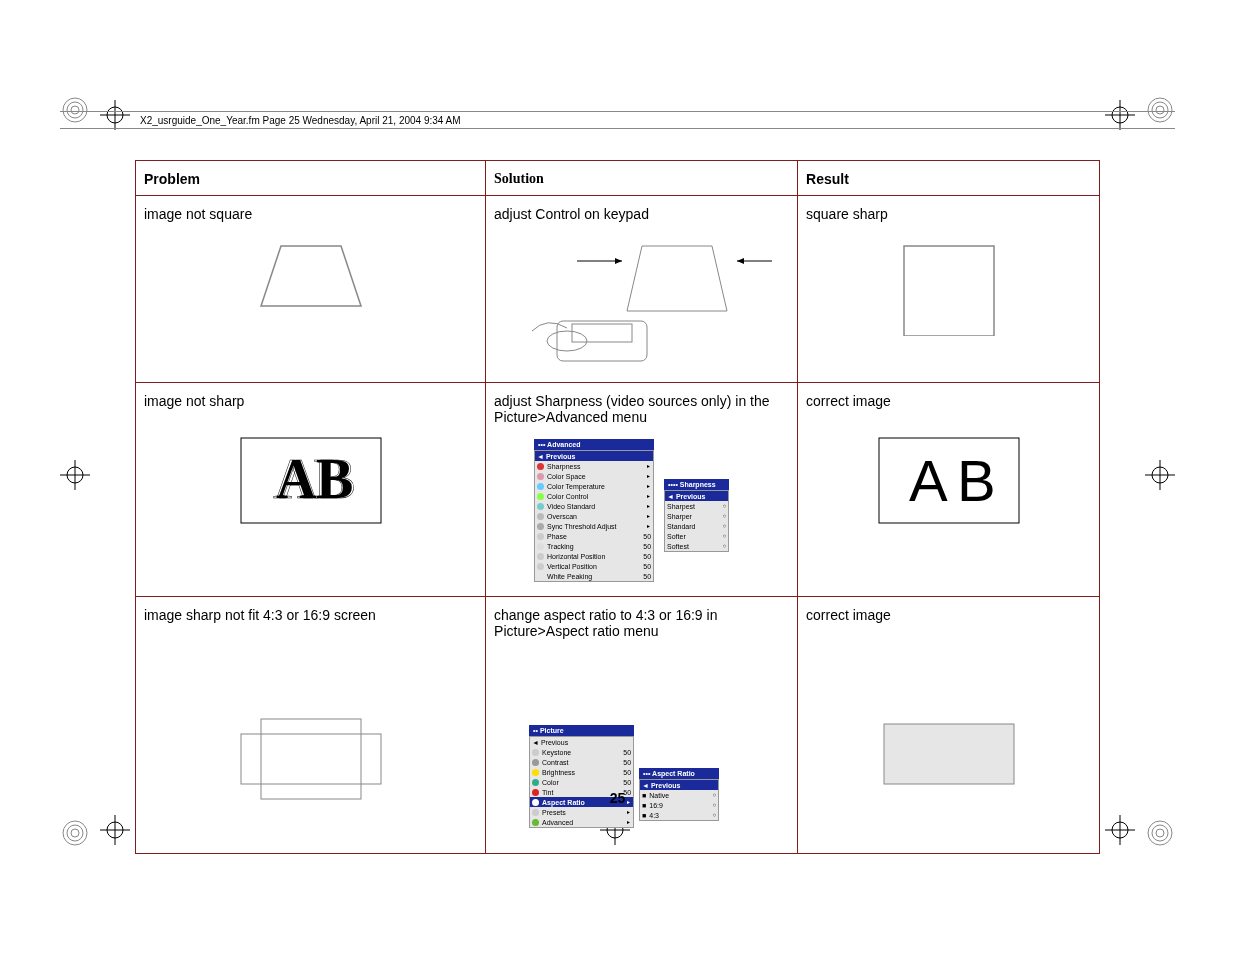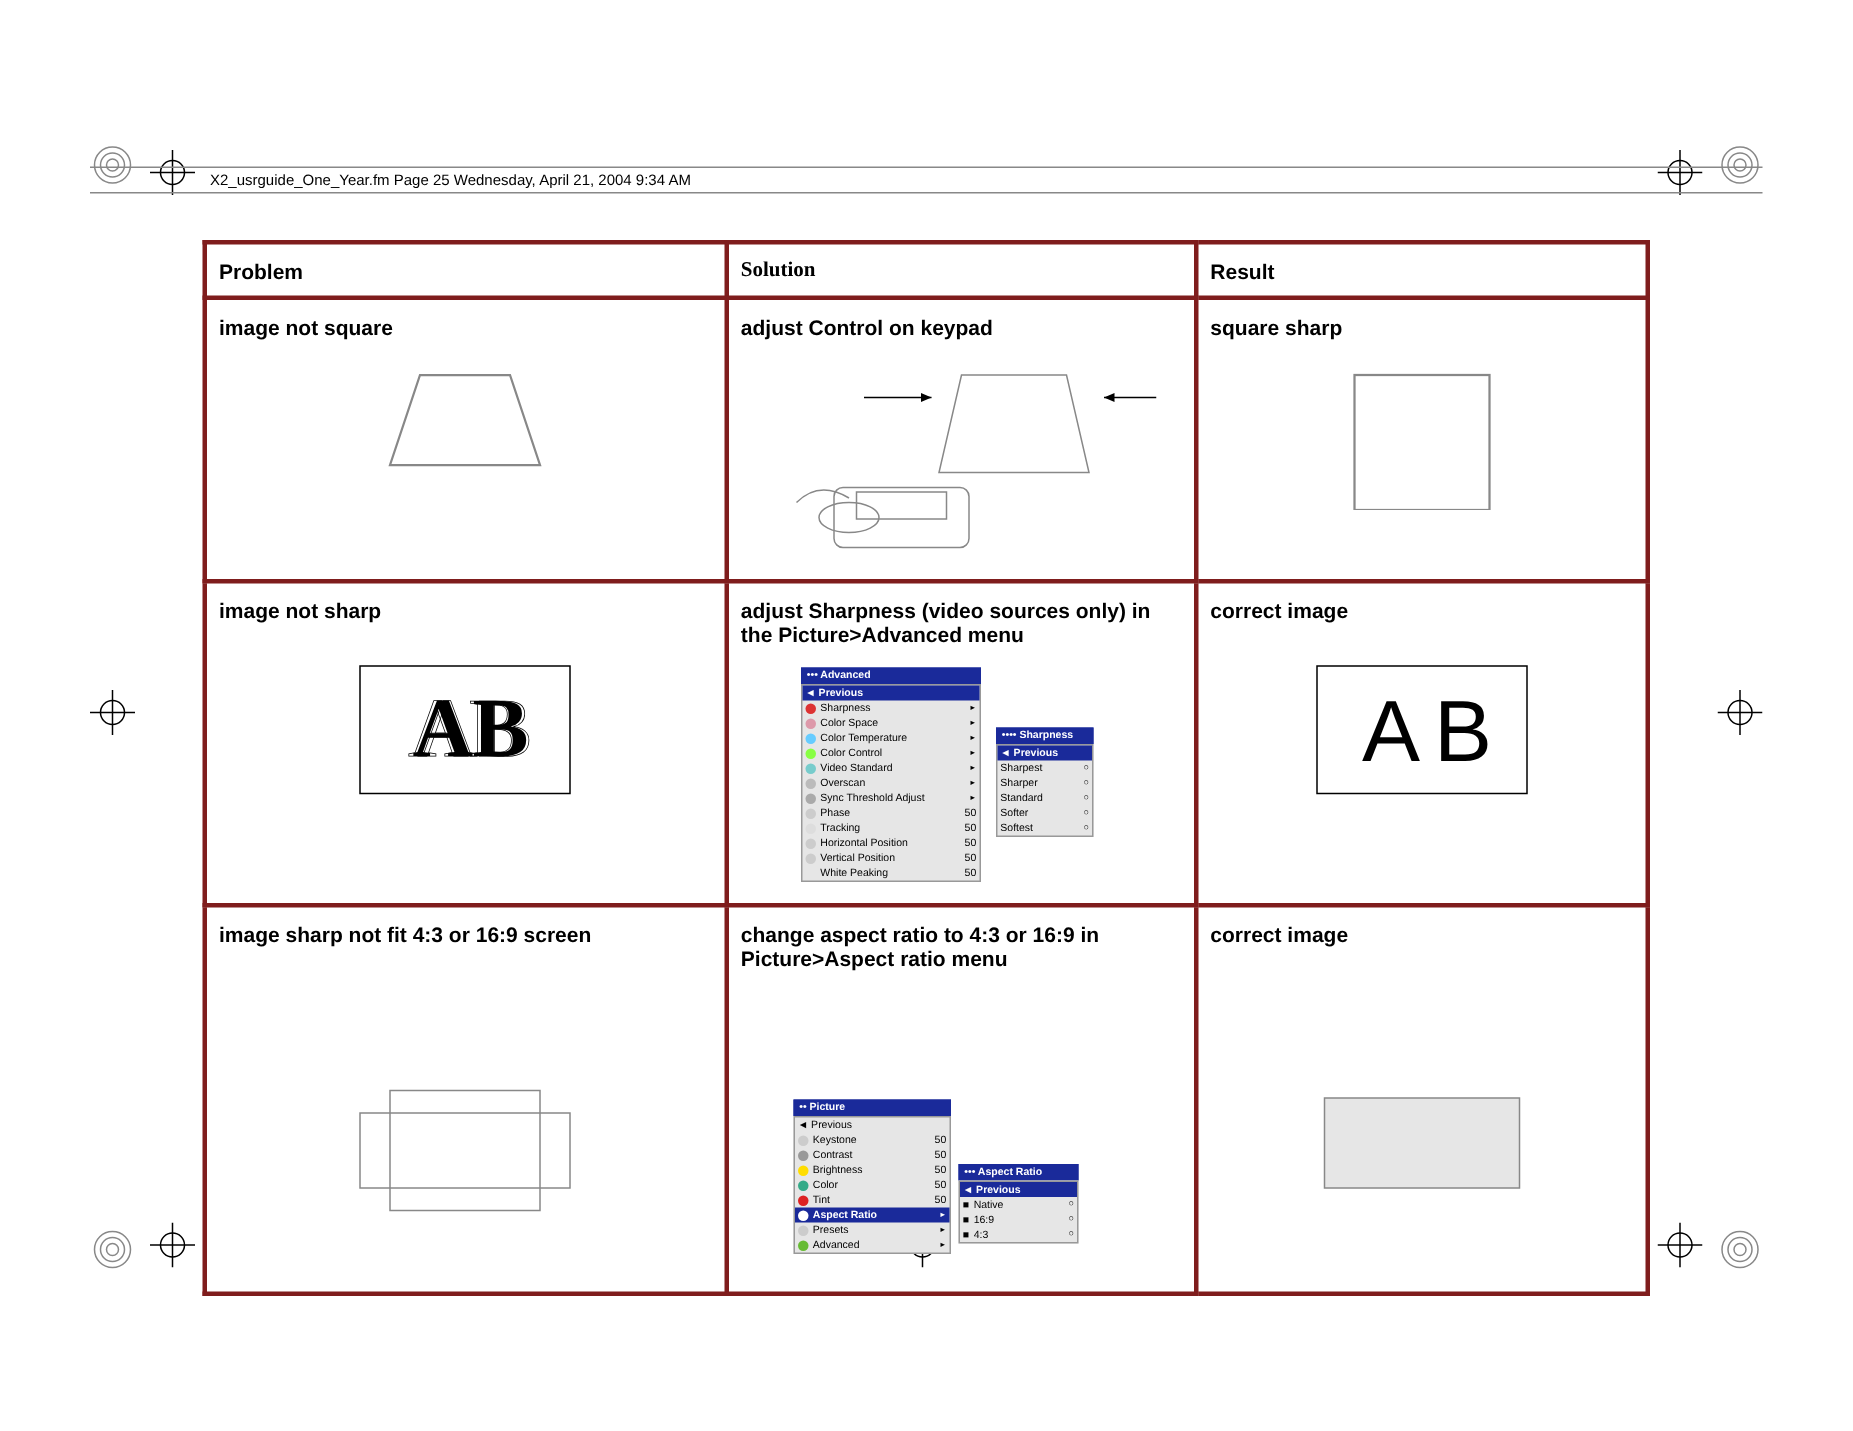--- a/index.html
+++ b/index.html
@@ -9,7 +9,7 @@
 .header-line { position:absolute; left:60px; right:60px; top:111px; height:16px; border-top:1px solid #888; border-bottom:1px solid #888; display:flex; align-items:center; padding-left:80px; }
 .header-text { font-size:10px; color:#000; }
 .content-table { position:absolute; left:135px; top:160px; width:965px; border-collapse:collapse; }
-.content-table td, .content-table th { border:3px solid #7f1d1d; vertical-align:top; padding:10px 8px 6px 8px; text-align:left; }
+.content-table td, .content-table th { border:1px solid #7f1d1d; vertical-align:top; padding:10px 8px 6px 8px; text-align:left; }
 .content-table th { font-weight:bold; font-size:14px; height:18px; }
 .col1 { width:355px; } .col2 { width:300px;font-family:Liberation Serif, serif; } .col3 { width:300px; }
 .cell-title { font-weight:bold; font-size:14px; margin-bottom:6px; }

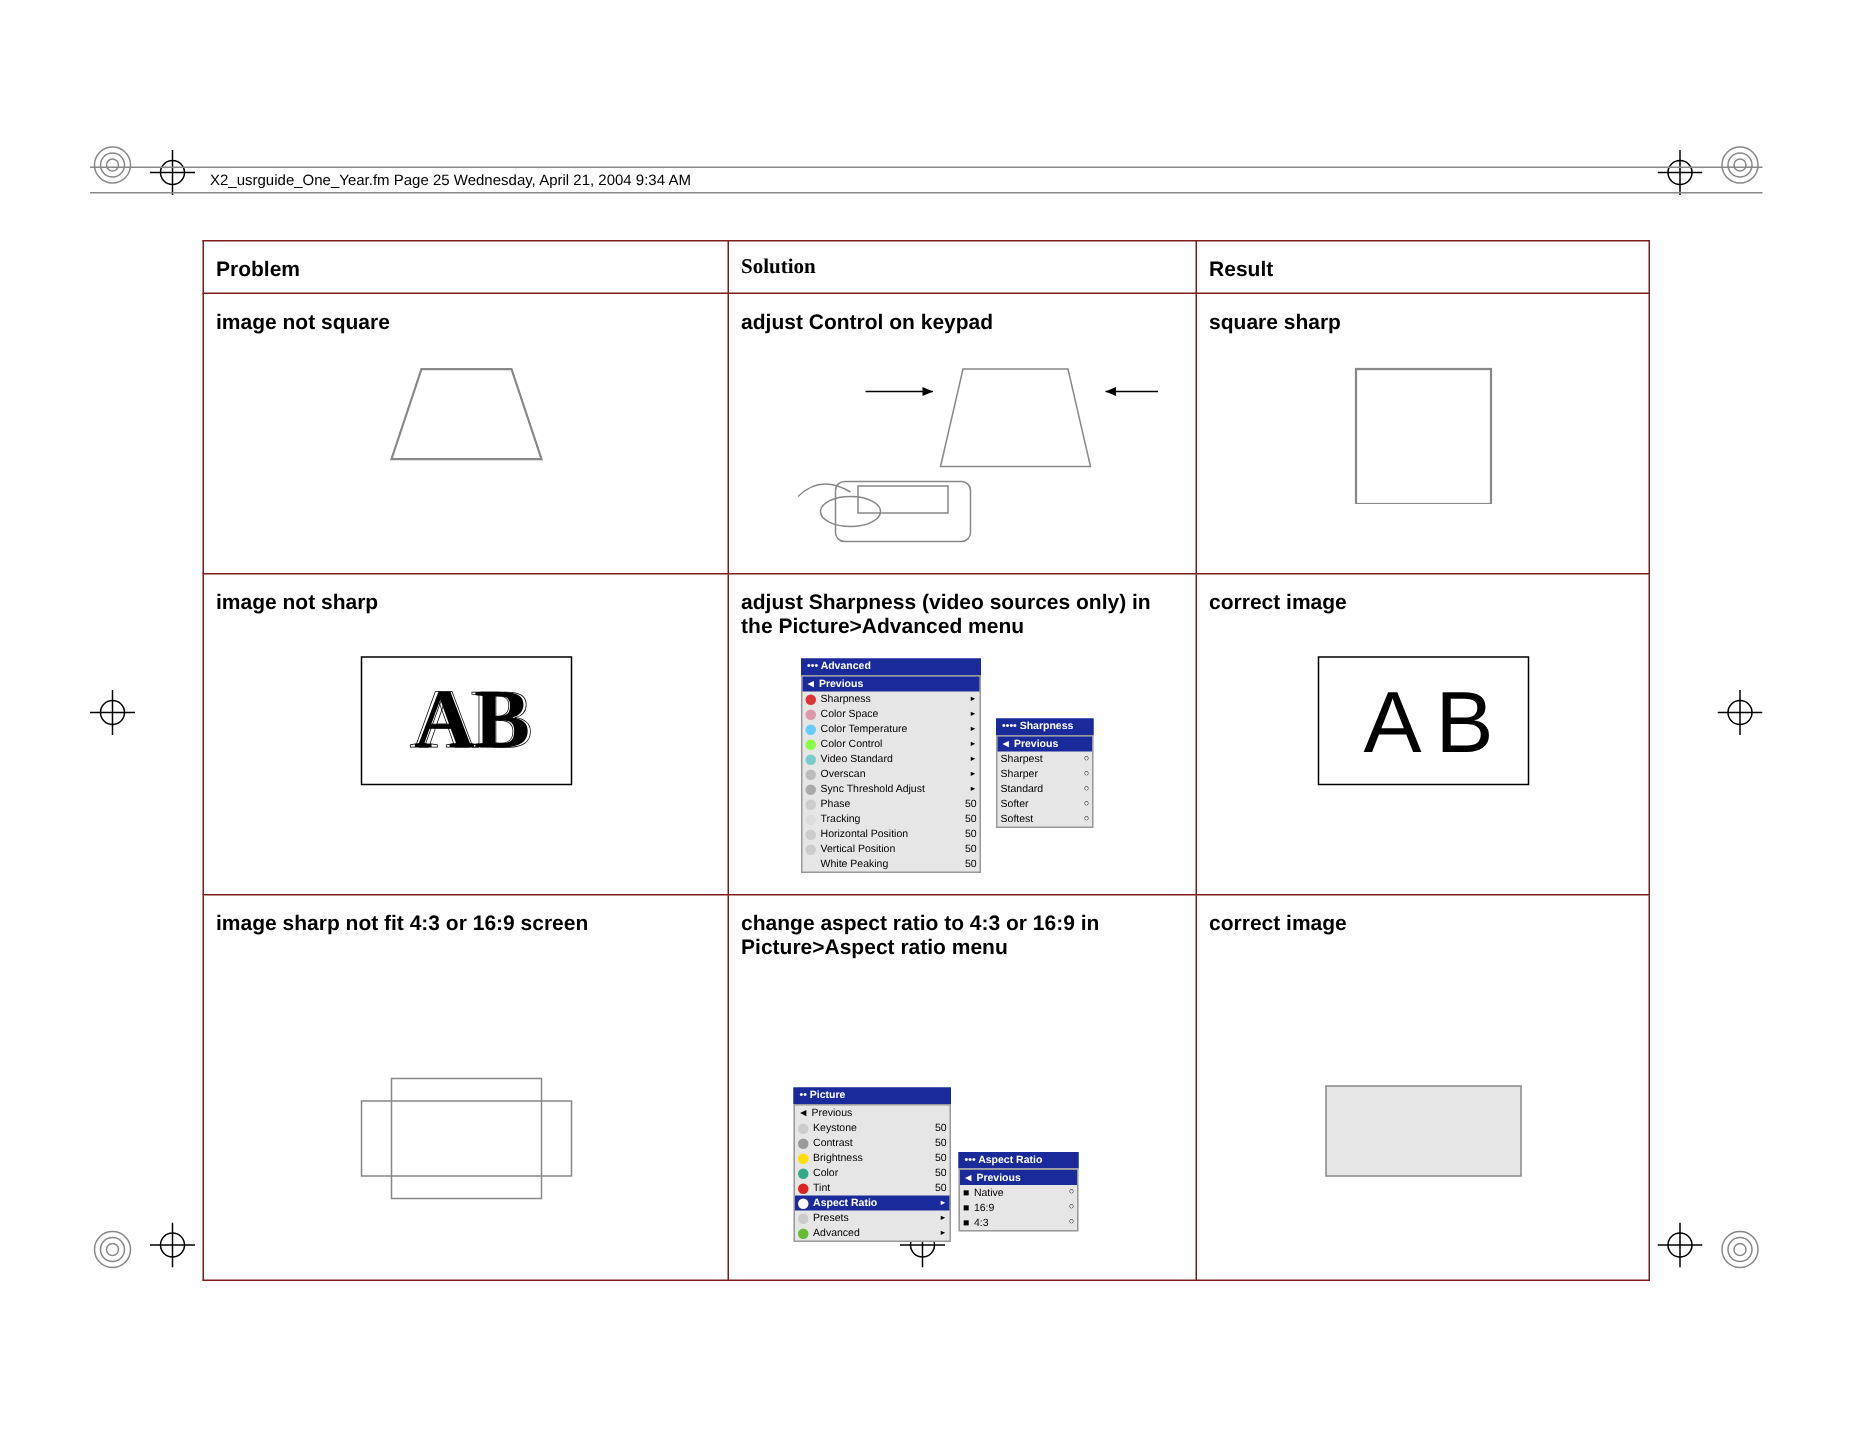--- a/index.html
+++ b/index.html
@@ -12,7 +12,7 @@
 .content-table td, .content-table th { border:1px solid #7f1d1d; vertical-align:top; padding:10px 8px 6px 8px; text-align:left; }
 .content-table th { font-weight:bold; font-size:14px; height:18px; }
 .col1 { width:355px; } .col2 { width:300px;font-family:Liberation Serif, serif; } .col3 { width:300px; }
-.cell-title { font-weight:bold; font-size:14px; margin-bottom:6px; }
+.cell-title { font-weight:normal; font-size:14px; margin-bottom:6px; }
 .illus { display:flex; justify-content:center; padding:8px 0; }
 .menu { font-size:7px; color:#000; display:inline-block; }
 .menu-title { background:#1a2a9a; color:#fff; padding:1px 3px; font-weight:bold; border:1px solid #1a2a9a;}

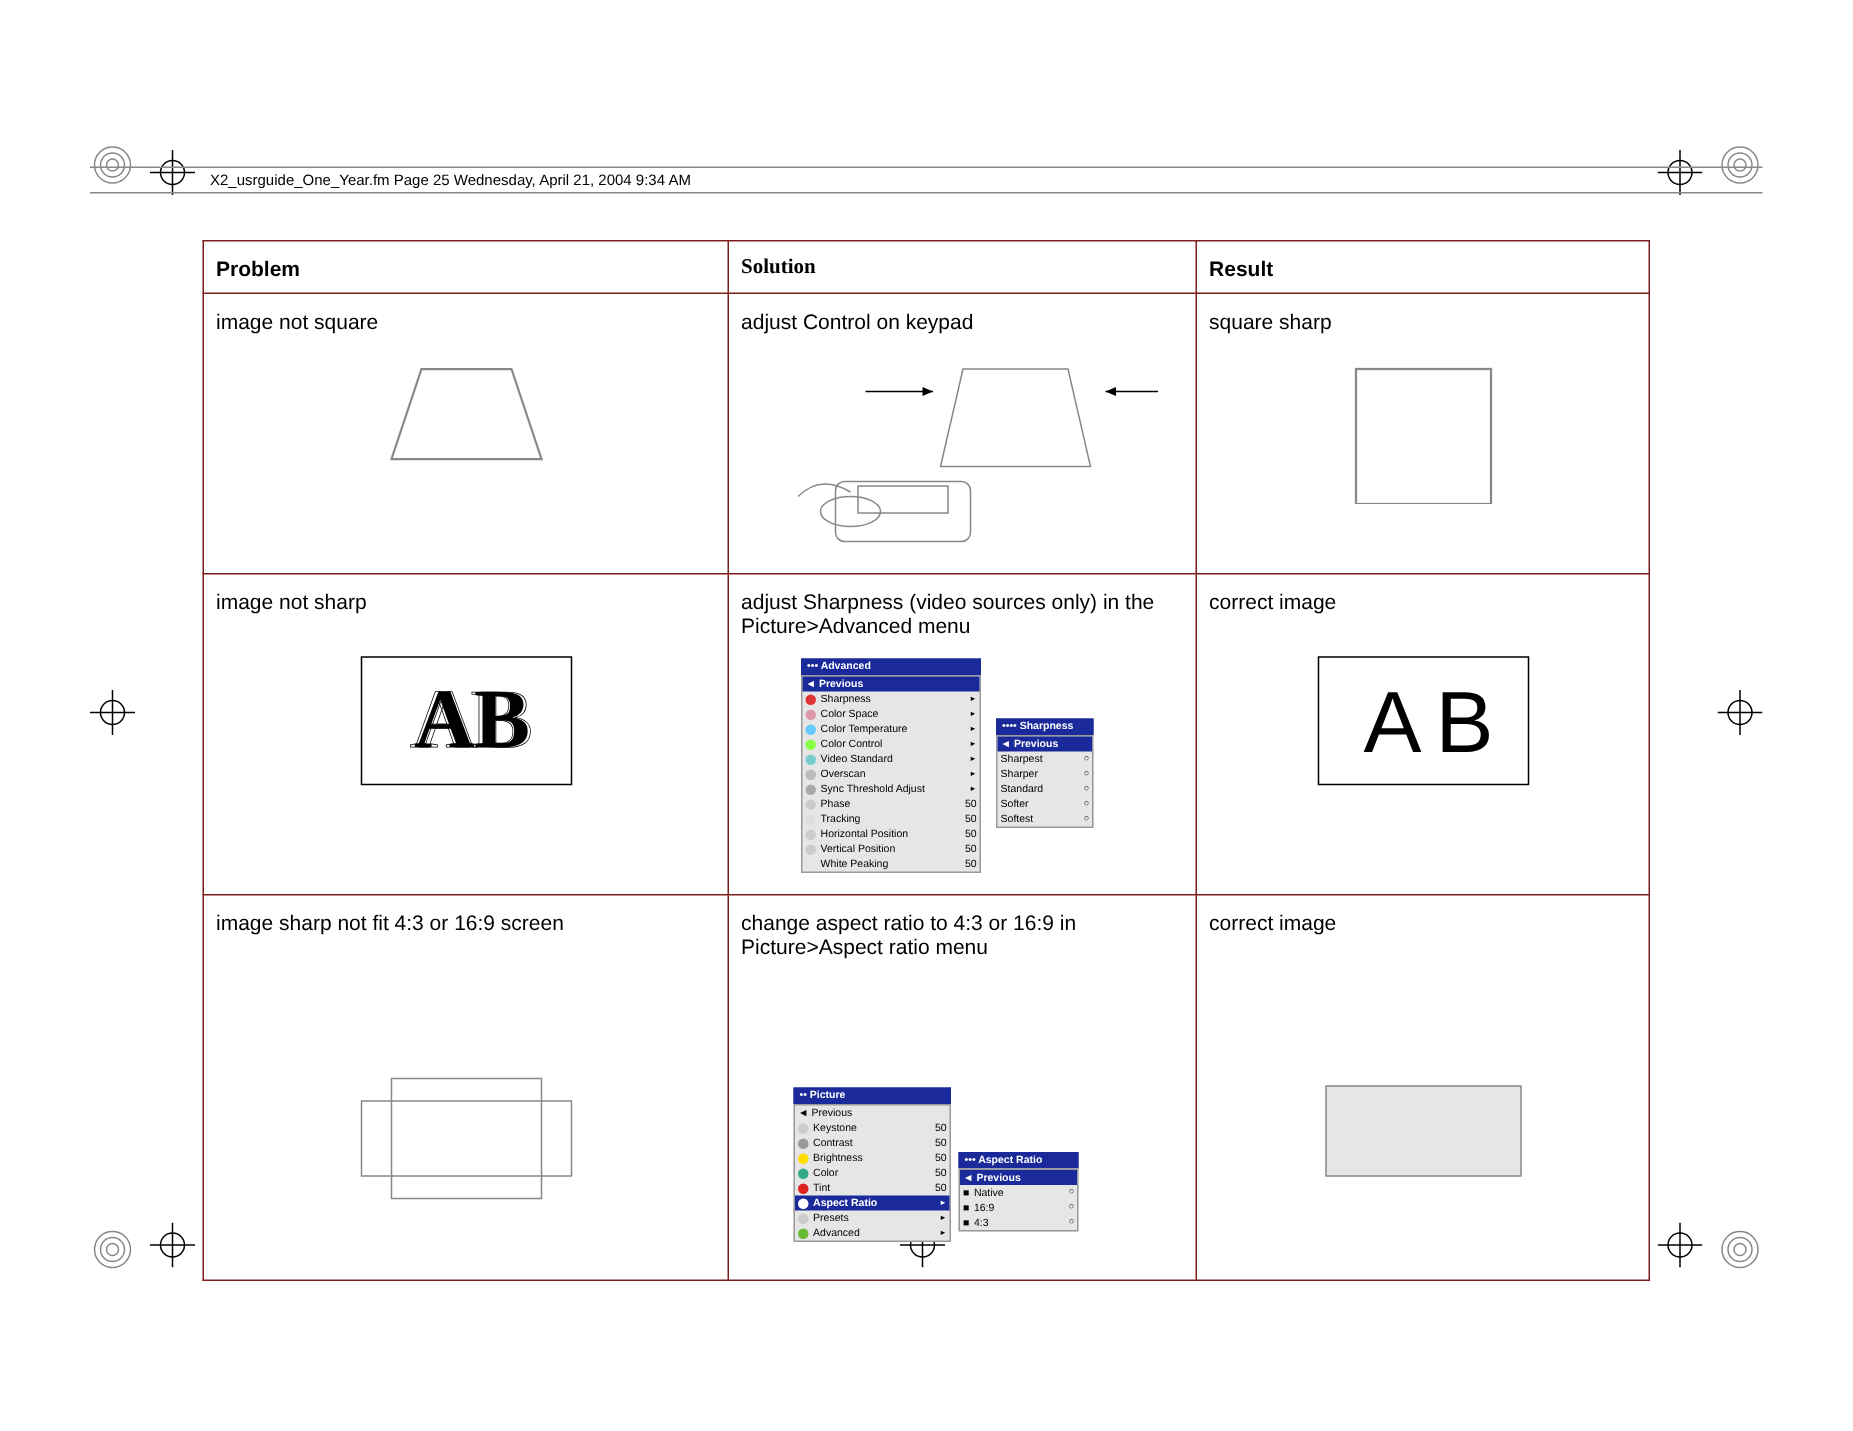--- a/index.html
+++ b/index.html
@@ -408,6 +408,7 @@
 </tbody>
     </table>
 
+<div class="page-num">25</div>
 </div>
 
 </body></html>

